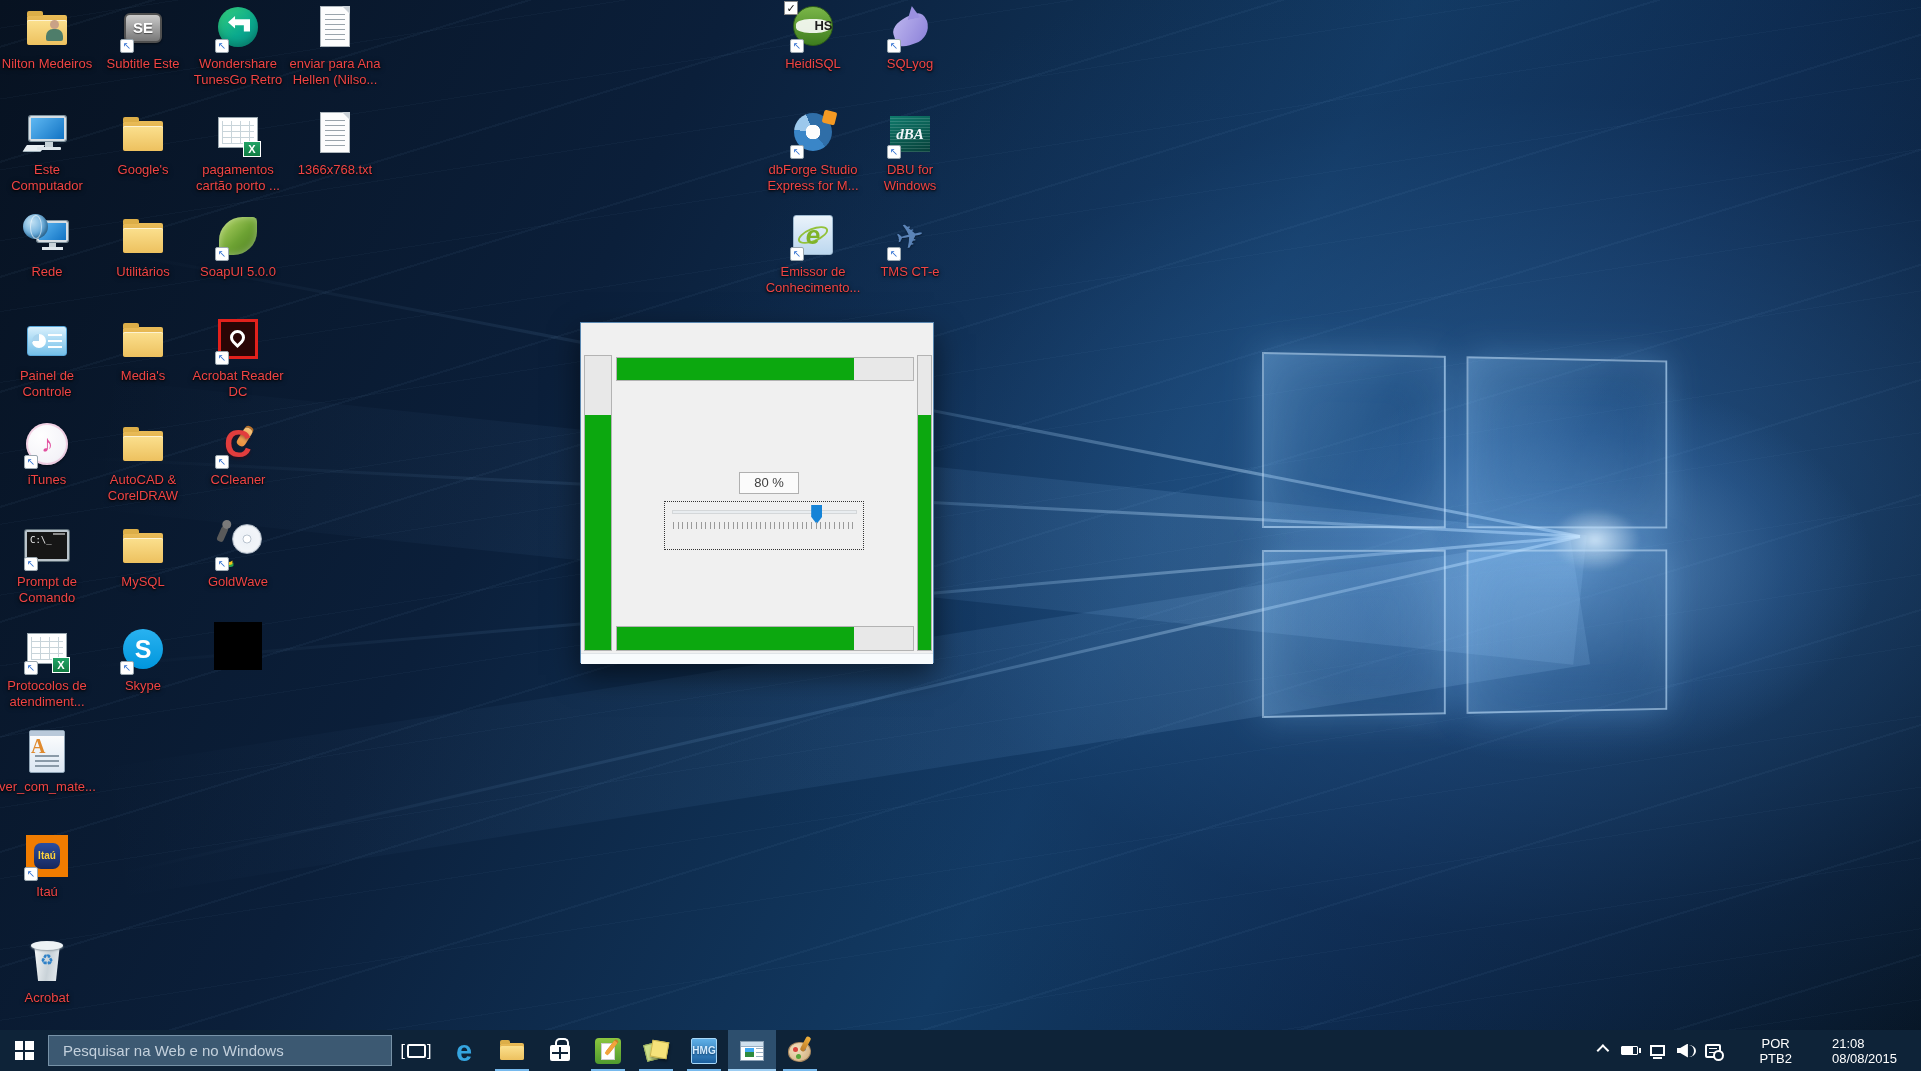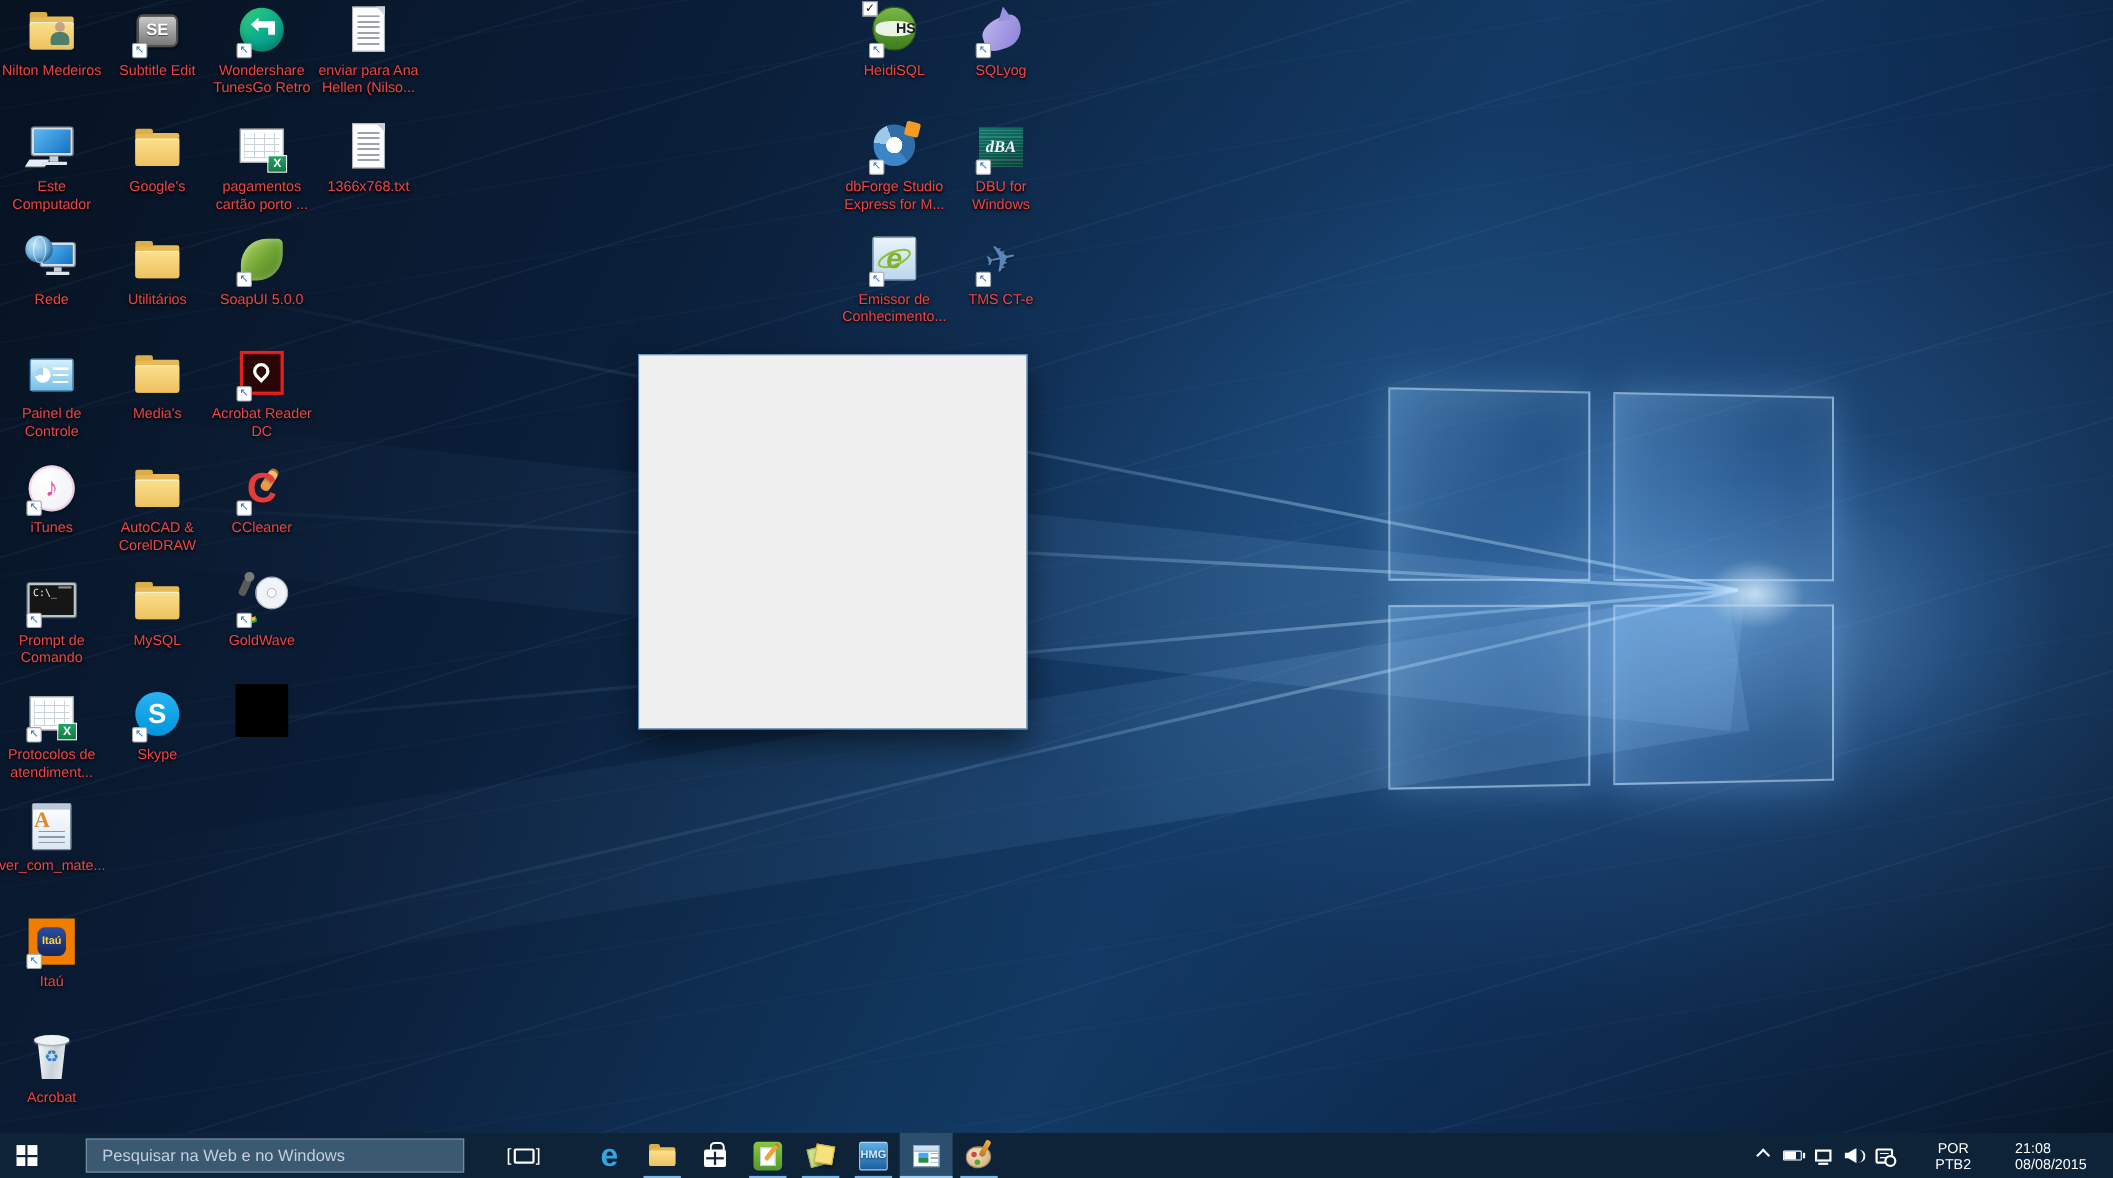--- a/index.html
+++ b/index.html
@@ -339,7 +339,7 @@
           <span class="g">SE</span>
           <i class="sc"></i>
         </div>
-        <div class="lbl">Subtitle Edit</div>
+        <div class="lbl">Subtitle Este</div>
       </div>
       <div class="dicon" style="left: 192px; top: 4px;">
         <div class="art di-tunesgo">

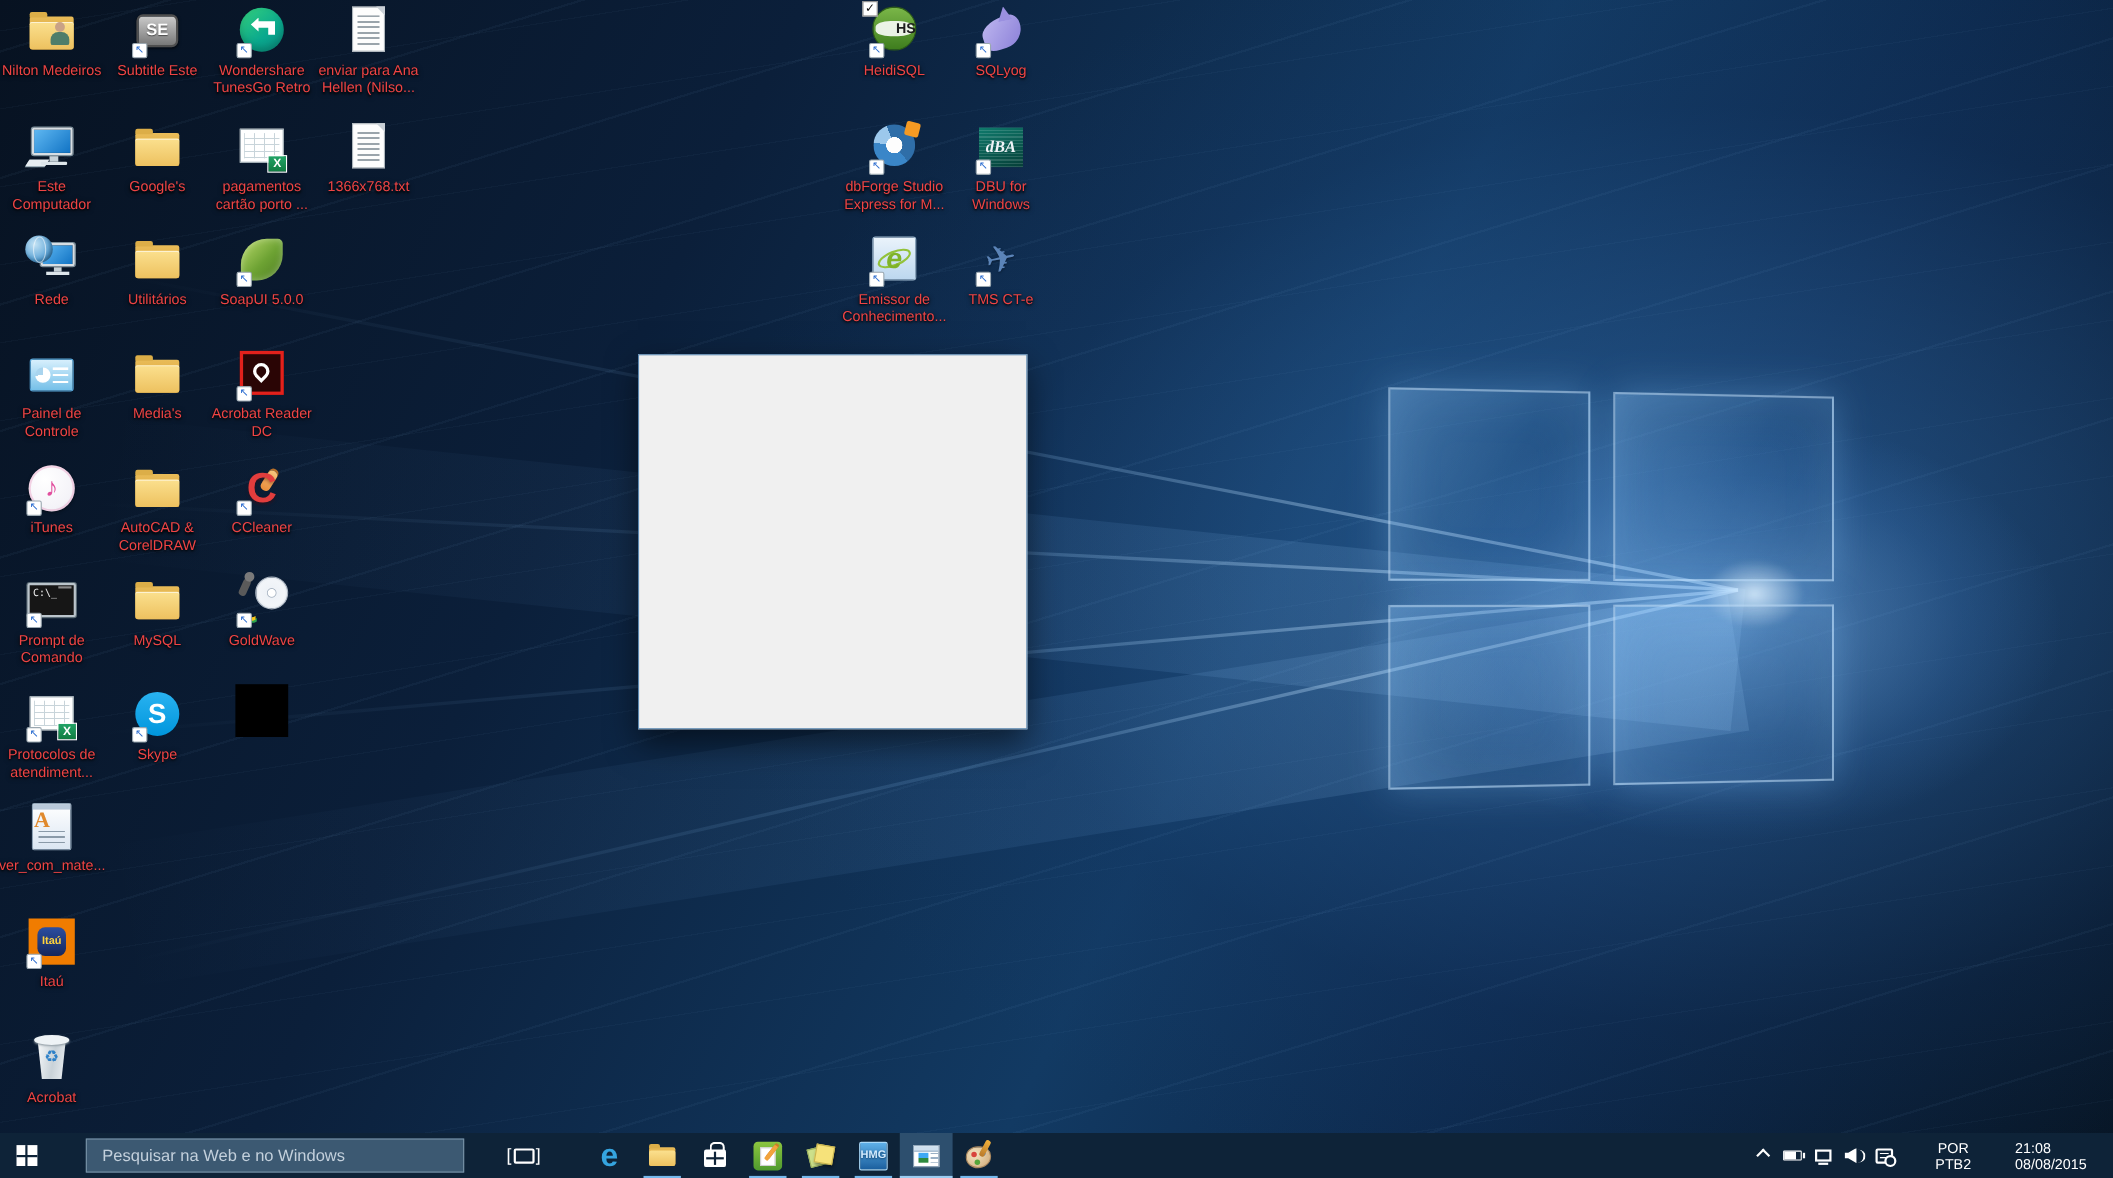--- a/index.html
+++ b/index.html
@@ -600,6 +600,19 @@
     </div>
 
   <div id="hmgwin">
+    <div class="client">
+      <div class="pbar h pb-top" style="--p: 80%;"></div>
+      <div class="pbar v pb-left" style="--p: 80%;"></div>
+      <div class="pbar v pb-right" style="--p: 80%;"></div>
+      <div class="pbar h pb-bottom" style="--p: 80%;"></div>
+      <div class="pctbox">80 %</div>
+      <div class="slider">
+        <div class="track"></div>
+        <div class="thumb" style="left: 146.2px;"></div>
+        <div class="ticks"></div>
+      </div>
+      <div class="bstrip"></div>
+    </div>
   </div>
 
   <div id="taskbar">

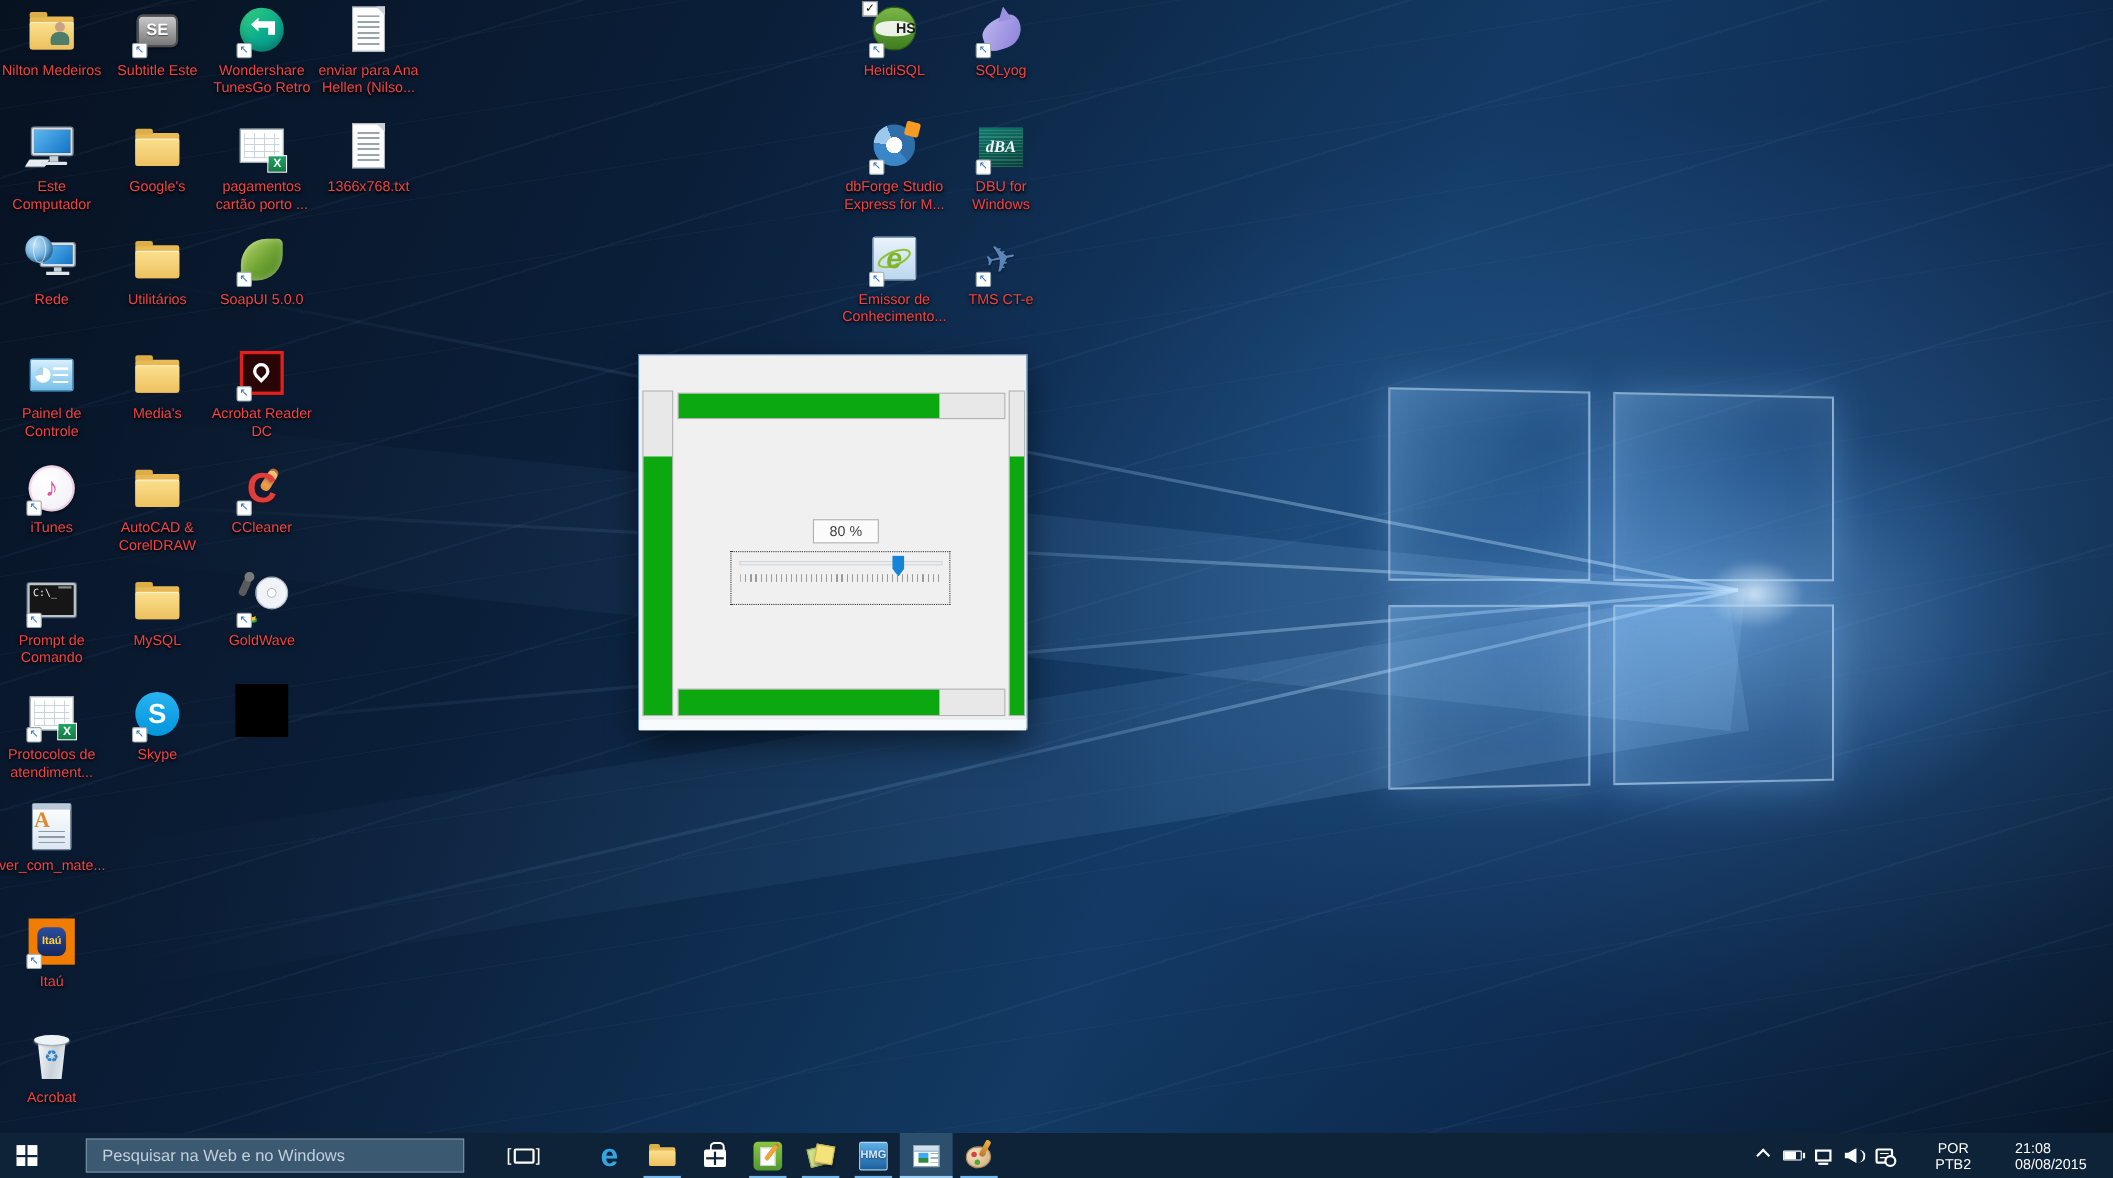--- a/index.html
+++ b/index.html
@@ -229,7 +229,7 @@
     background:repeating-linear-gradient(90deg,#9a9a9a 0 1px,transparent 1px 4.6px);}
 
   
-  #taskbar{position:absolute;left:0;right:0;bottom:0;height:41px;background:var(--taskbar-bg);display:flex;align-items:center;z-index:50;gap:30px;}
+  #taskbar{position:absolute;left:0;right:0;bottom:0;height:41px;background:var(--taskbar-bg);display:flex;align-items:center;z-index:50;}
   .startbtn{width:48px;height:41px;display:flex;align-items:center;justify-content:center;flex:none;}
   .wlogo{width:19px;height:19px;background:#fff;position:relative;}
   .wlogo::before{content:'';position:absolute;left:0;right:0;top:8.5px;height:2px;background:var(--taskbar-bg);}

